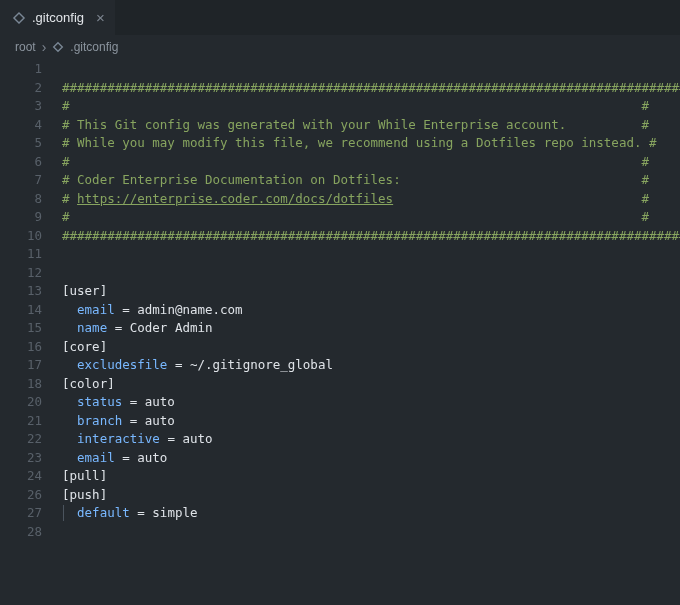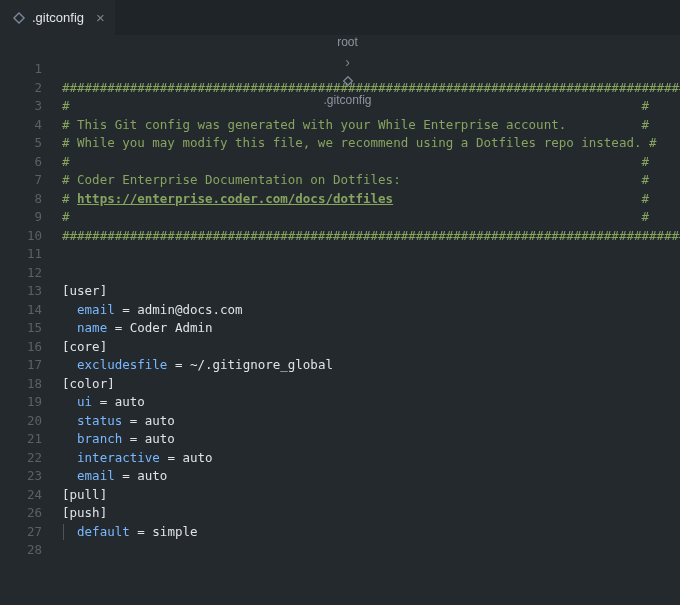--- a/index.html
+++ b/index.html
@@ -41,7 +41,6 @@
     padding-left:15px;
     color: var(--breadcrumb_fg, #8b949e);
     font-size:12px;
-    flex-direction:column;
   }
   .chev { font-size:14px; line-height:1; color: var(--muted_fg, #6e7681); }
   .crumb { cursor:pointer; }

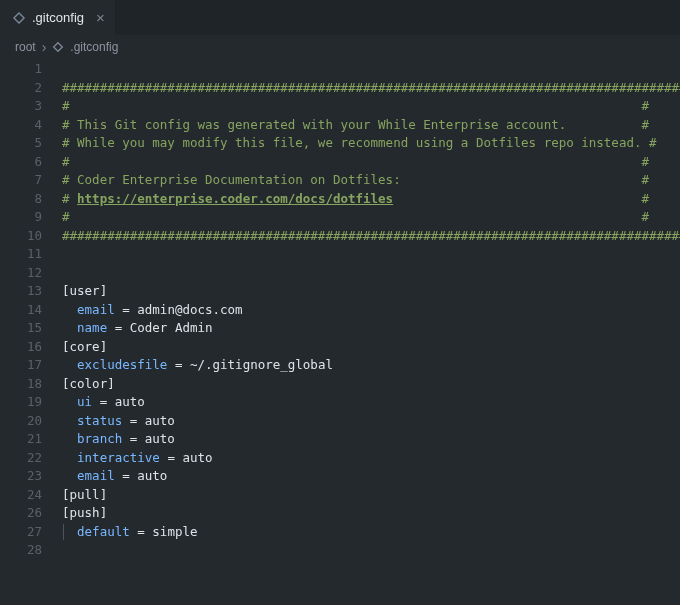--- a/index.html
+++ b/index.html
@@ -62,7 +62,7 @@
   }
   .code { margin-left:20px; }
   .seg-comment { color: var(--comment, #87a45f); }
-  .seg-link { color: var(--comment, #87a45f); text-decoration:underline; cursor:pointer;font-weight:bold; }
+  .seg-link { color: var(--comment, #87a45f); text-decoration:underline; cursor:pointer; }
   .seg-key { color: var(--key, #79b8ff); }
   .seg-plain, .seg-section, .seg-space { color: var(--plain, #dfe3e8); }
   .guide {

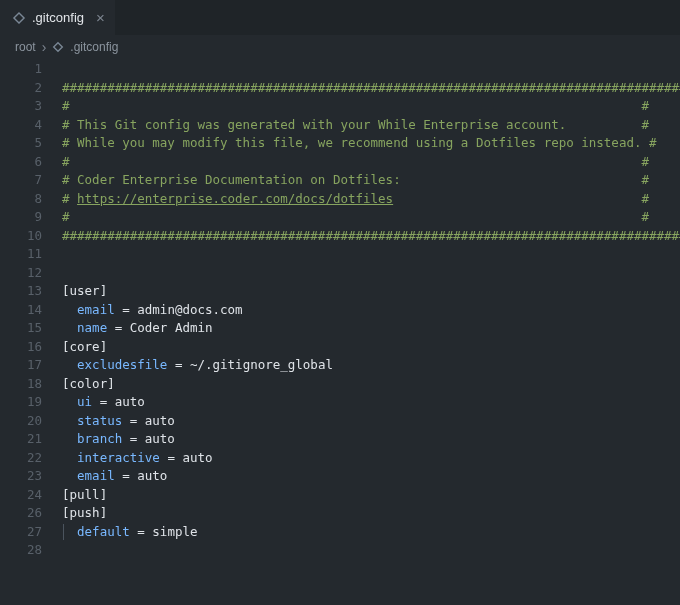--- a/index.html
+++ b/index.html
@@ -117,7 +117,7 @@
         <div class="row"><span class="ln">11</span><span class="code"></span></div>
         <div class="row"><span class="ln">12</span><span class="code"></span></div>
         <div class="row"><span class="ln">13</span><span class="code"><span class="seg-section">[user]</span></span></div>
-        <div class="row"><span class="ln">14</span><span class="code"><span class="seg-space">  </span><span class="seg-key">email</span><span class="seg-plain"> = admin@docs.com</span></span></div>
+        <div class="row"><span class="ln">14</span><span class="code"><span class="seg-space">  </span><span class="seg-key">email</span><span class="seg-plain"> = admin@name.com</span></span></div>
         <div class="row"><span class="ln">15</span><span class="code"><span class="seg-space">  </span><span class="seg-key">name</span><span class="seg-plain"> = Coder Admin</span></span></div>
         <div class="row"><span class="ln">16</span><span class="code"><span class="seg-section">[core]</span></span></div>
         <div class="row"><span class="ln">17</span><span class="code"><span class="seg-space">  </span><span class="seg-key">excludesfile</span><span class="seg-plain"> = ~/.gitignore_global</span></span></div>

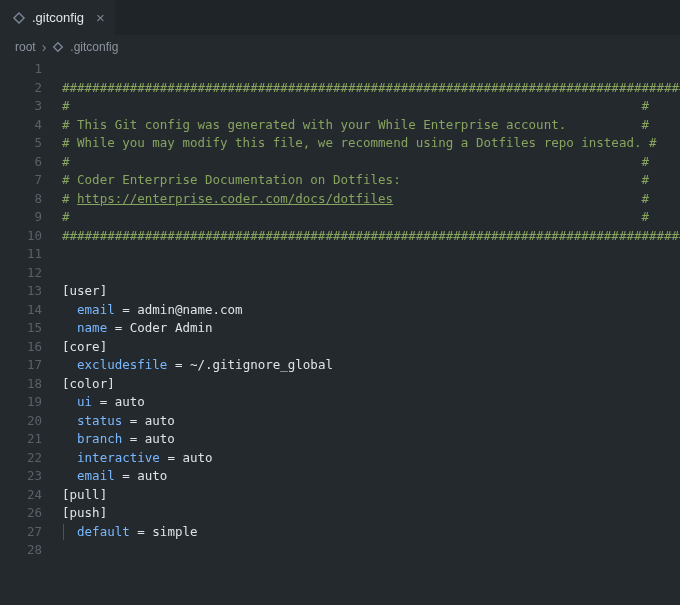--- a/index.html
+++ b/index.html
@@ -122,7 +122,6 @@
         <div class="row"><span class="ln">16</span><span class="code"><span class="seg-section">[core]</span></span></div>
         <div class="row"><span class="ln">17</span><span class="code"><span class="seg-space">  </span><span class="seg-key">excludesfile</span><span class="seg-plain"> = ~/.gitignore_global</span></span></div>
         <div class="row"><span class="ln">18</span><span class="code"><span class="seg-section">[color]</span></span></div>
-        <div class="row"><span class="ln">19</span><span class="code"><span class="seg-space">  </span><span class="seg-key">ui</span><span class="seg-plain"> = auto</span></span></div>
         <div class="row"><span class="ln">20</span><span class="code"><span class="seg-space">  </span><span class="seg-key">status</span><span class="seg-plain"> = auto</span></span></div>
         <div class="row"><span class="ln">21</span><span class="code"><span class="seg-space">  </span><span class="seg-key">branch</span><span class="seg-plain"> = auto</span></span></div>
         <div class="row"><span class="ln">22</span><span class="code"><span class="seg-space">  </span><span class="seg-key">interactive</span><span class="seg-plain"> = auto</span></span></div>

